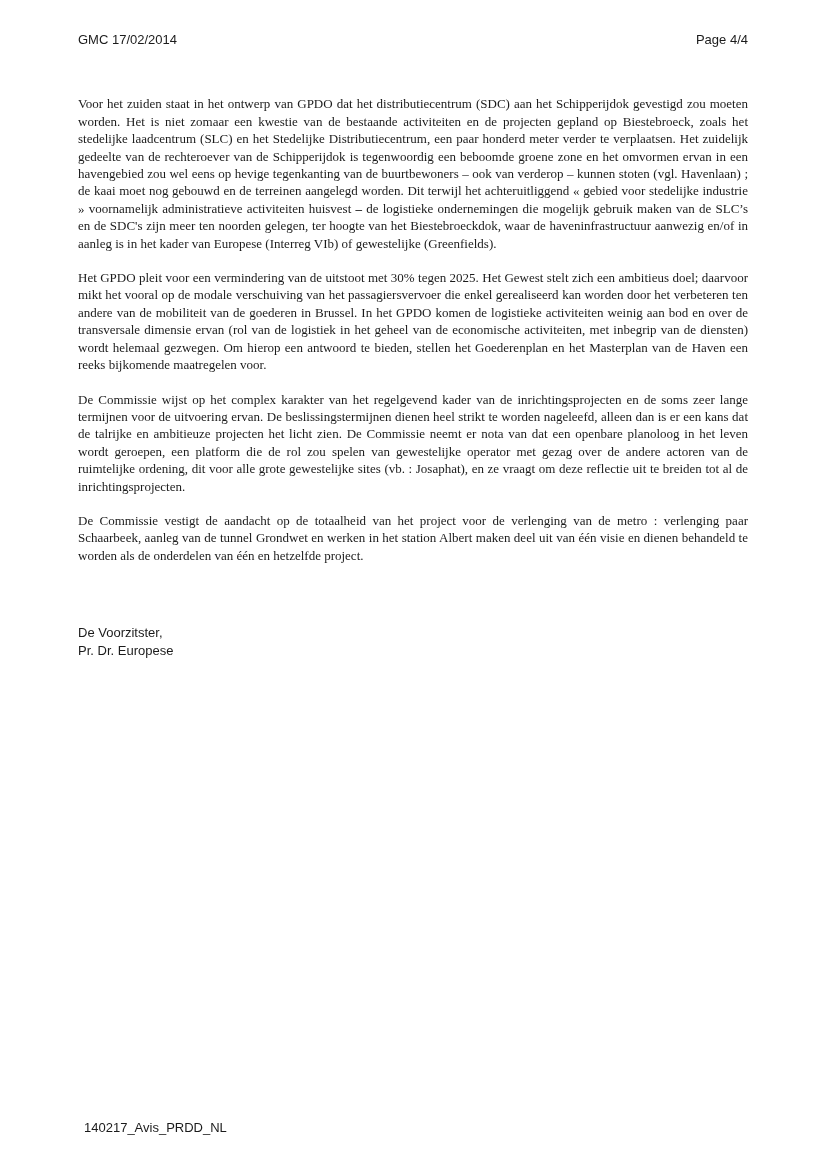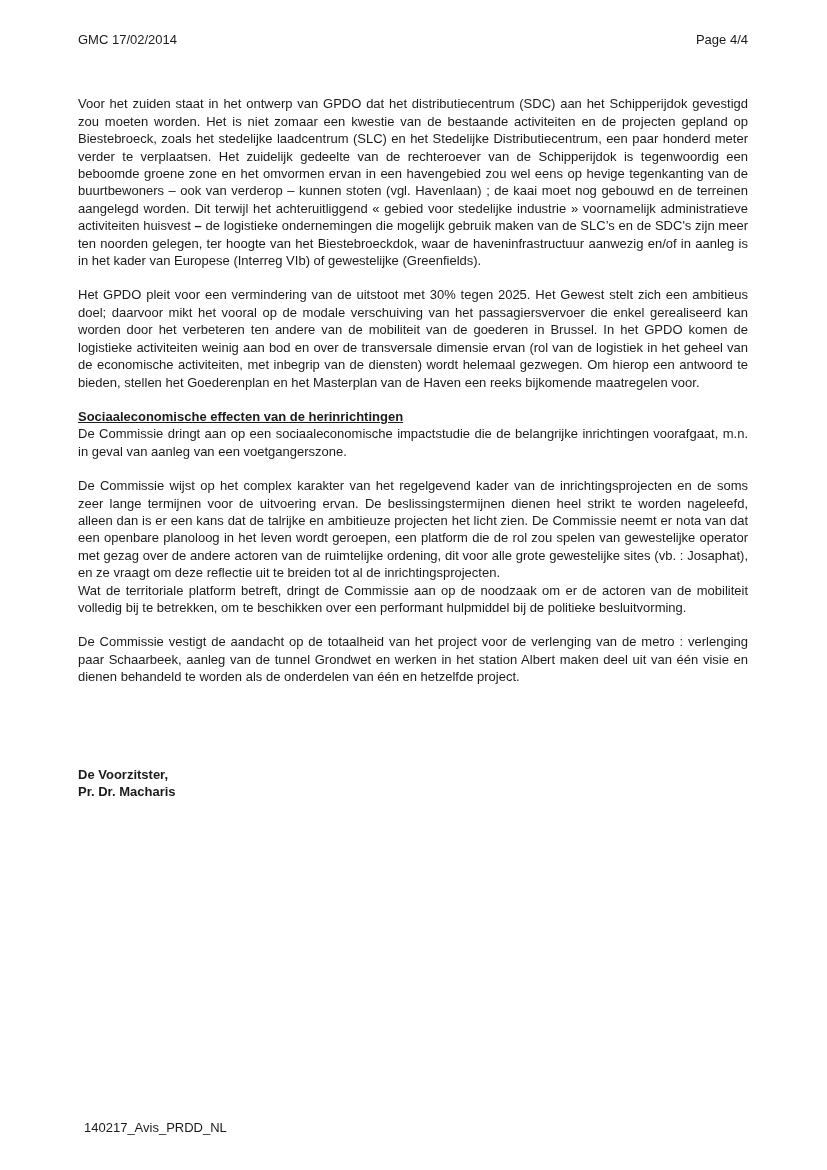--- a/index.html
+++ b/index.html
@@ -29,6 +29,7 @@
   .just {
     text-align: justify;
     text-justify: inter-word;
+    font-family: Liberation Serif, serif;
   }
   .block { margin-bottom: 17px; }
   .doc-section { margin-bottom: 17px; }

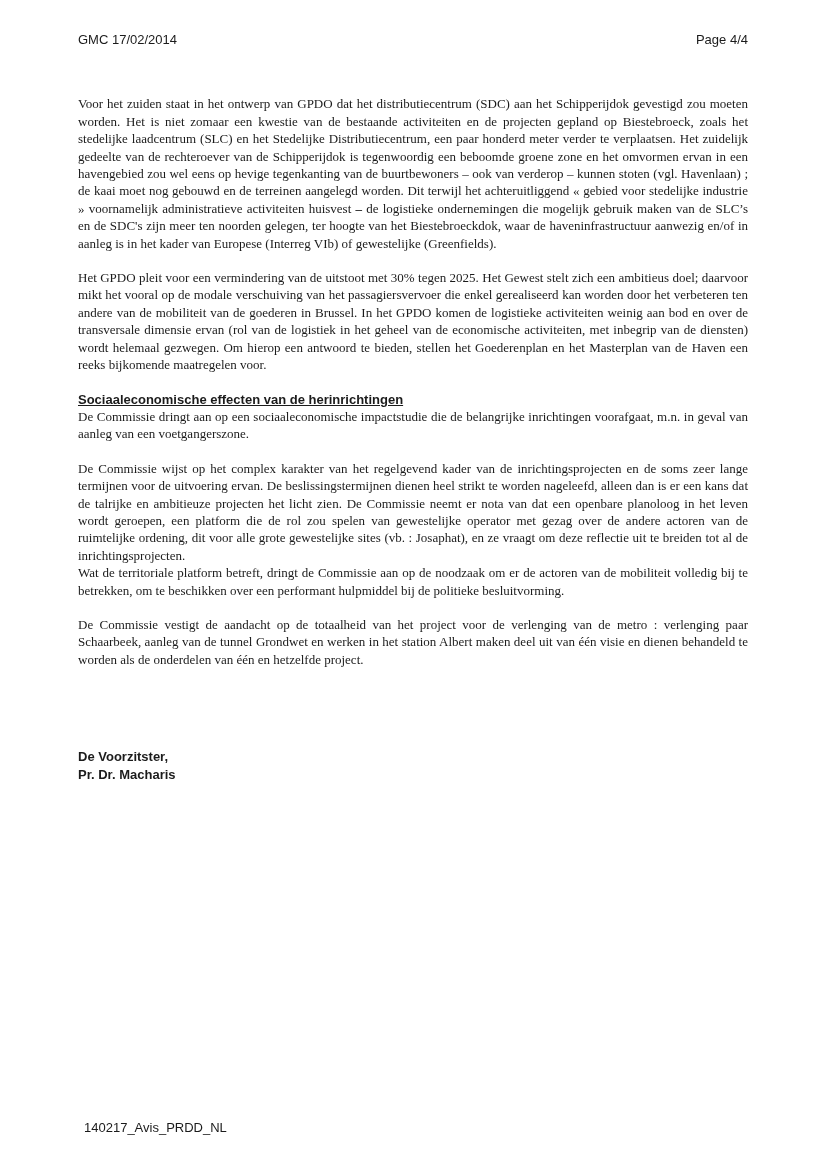--- a/index.html
+++ b/index.html
@@ -69,10 +69,6 @@
       <p class="just">Het GPDO pleit voor een vermindering van de uitstoot met 30% tegen 2025. Het Gewest stelt zich een ambitieus doel; daarvoor mikt het vooral op de modale verschuiving van het passagiersvervoer die enkel gerealiseerd kan worden door het verbeteren ten andere van de mobiliteit van de goederen in Brussel. In het GPDO komen de logistieke activiteiten weinig aan bod en over de transversale dimensie ervan (rol van de logistiek in het geheel van de economische activiteiten, met inbegrip van de diensten) wordt helemaal gezwegen. Om hierop een antwoord te bieden, stellen het Goederenplan en het Masterplan van de Haven een reeks bijkomende maatregelen voor.</p>
     </div>
 
-    <section class="doc-section">
-      <h2>Sociaaleconomische effecten van de herinrichtingen</h2>
-      <p class="just">De Commissie dringt aan op een sociaaleconomische impactstudie die de belangrijke inrichtingen voorafgaat, m.n. in geval van aanleg van een voetgangerszone.</p>
-    </section>
 
     <section class="doc-section">
       <p class="just">De Commissie wijst op het complex karakter van het regelgevend kader van de inrichtingsprojecten en de soms zeer lange termijnen voor de uitvoering ervan. De beslissingstermijnen dienen heel strikt te worden nageleefd, alleen dan is er een kans dat de talrijke en ambitieuze projecten het licht zien. De Commissie neemt er nota van dat een openbare planoloog in het leven wordt geroepen, een platform die de rol zou spelen van gewestelijke operator met gezag over de andere actoren van de ruimtelijke ordening, dit voor alle grote gewestelijke sites (vb. : Josaphat), en ze vraagt om deze reflectie uit te breiden tot al de inrichtingsprojecten.</p>

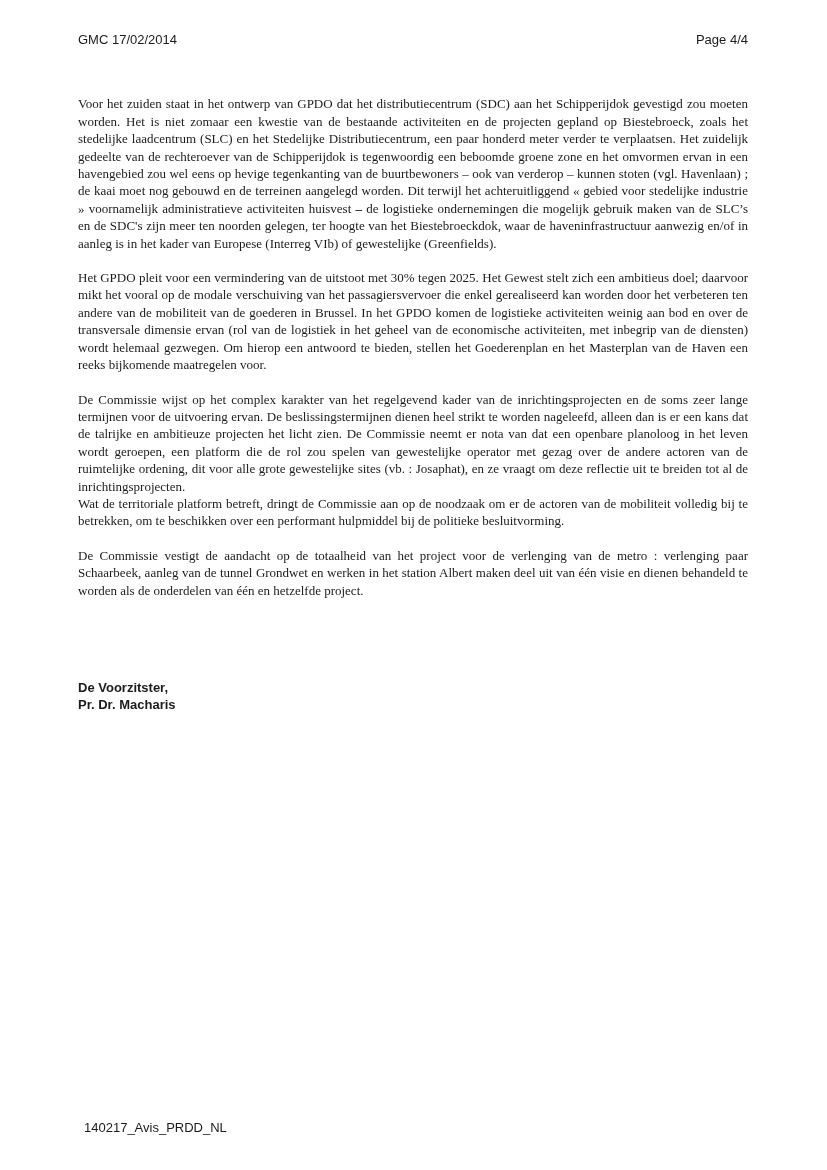--- a/index.html
+++ b/index.html
@@ -72,7 +72,6 @@
 
     <section class="doc-section">
       <p class="just">De Commissie wijst op het complex karakter van het regelgevend kader van de inrichtingsprojecten en de soms zeer lange termijnen voor de uitvoering ervan. De beslissingstermijnen dienen heel strikt te worden nageleefd, alleen dan is er een kans dat de talrijke en ambitieuze projecten het licht zien. De Commissie neemt er nota van dat een openbare planoloog in het leven wordt geroepen, een platform die de rol zou spelen van gewestelijke operator met gezag over de andere actoren van de ruimtelijke ordening, dit voor alle grote gewestelijke sites (vb. : Josaphat), en ze vraagt om deze reflectie uit te breiden tot al de inrichtingsprojecten.</p>
-      <p class="just">Wat de territoriale platform betreft, dringt de Commissie aan op de noodzaak om er de actoren van de mobiliteit volledig bij te betrekken, om te beschikken over een performant hulpmiddel bij de politieke besluitvorming.</p>
     </section>
 
     <section class="doc-section">

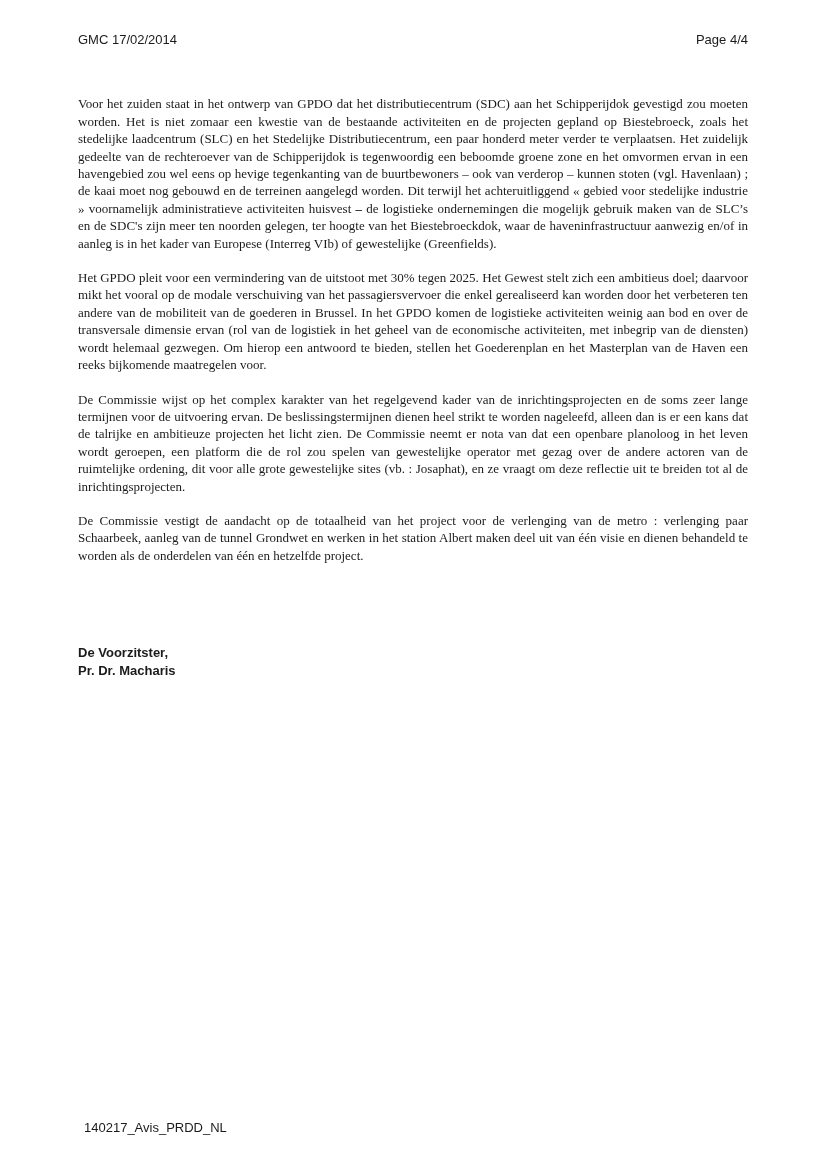--- a/index.html
+++ b/index.html
@@ -41,7 +41,7 @@
     margin: 0;
   }
   .b { font-weight: bold; }
-  .signature { margin-top: 80px; font-weight: bold; }
+  .signature { margin-top: 60px; }
   .page-footer {
     position: absolute;
     left: 84px;

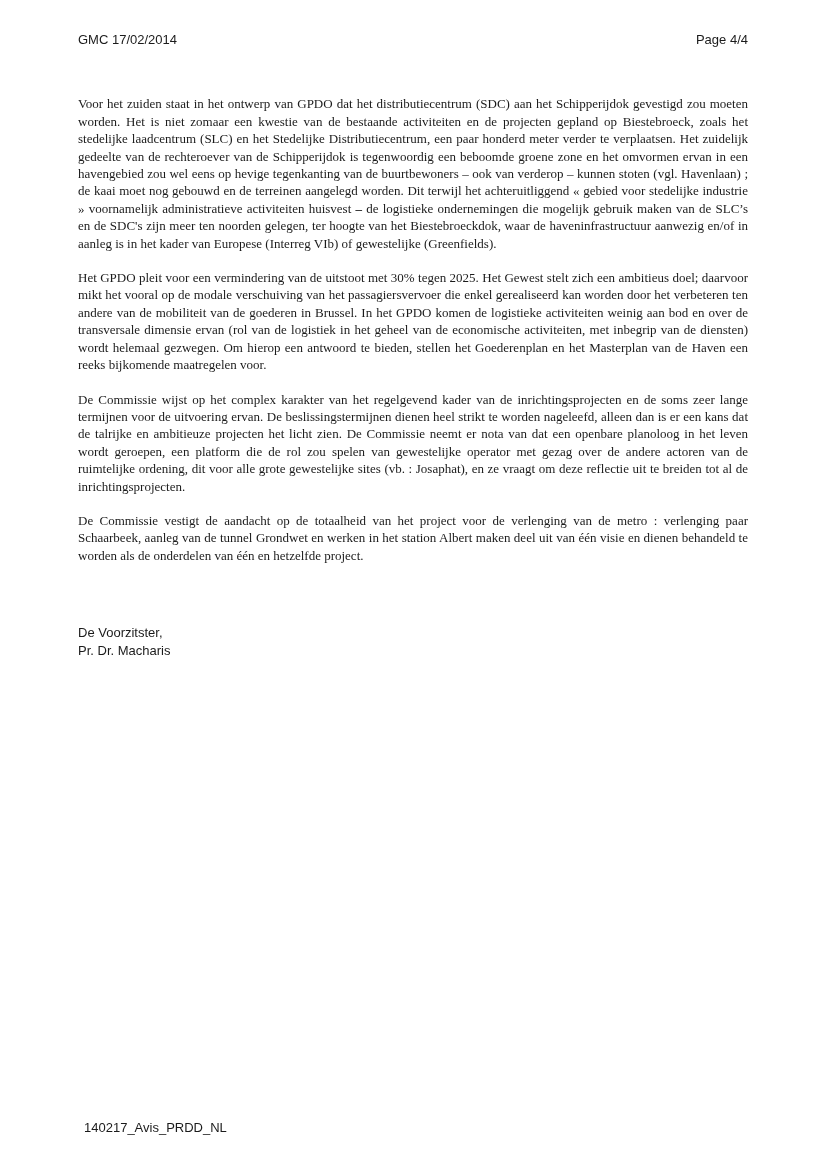--- a/index.html
+++ b/index.html
@@ -80,7 +80,7 @@
 
     <div class="signature">
       <p>De Voorzitster,</p>
-      <p>Pr. Dr. Macharis</p>
+      <p>Pr. Dr. Europese</p>
     </div>
 
   </main>

